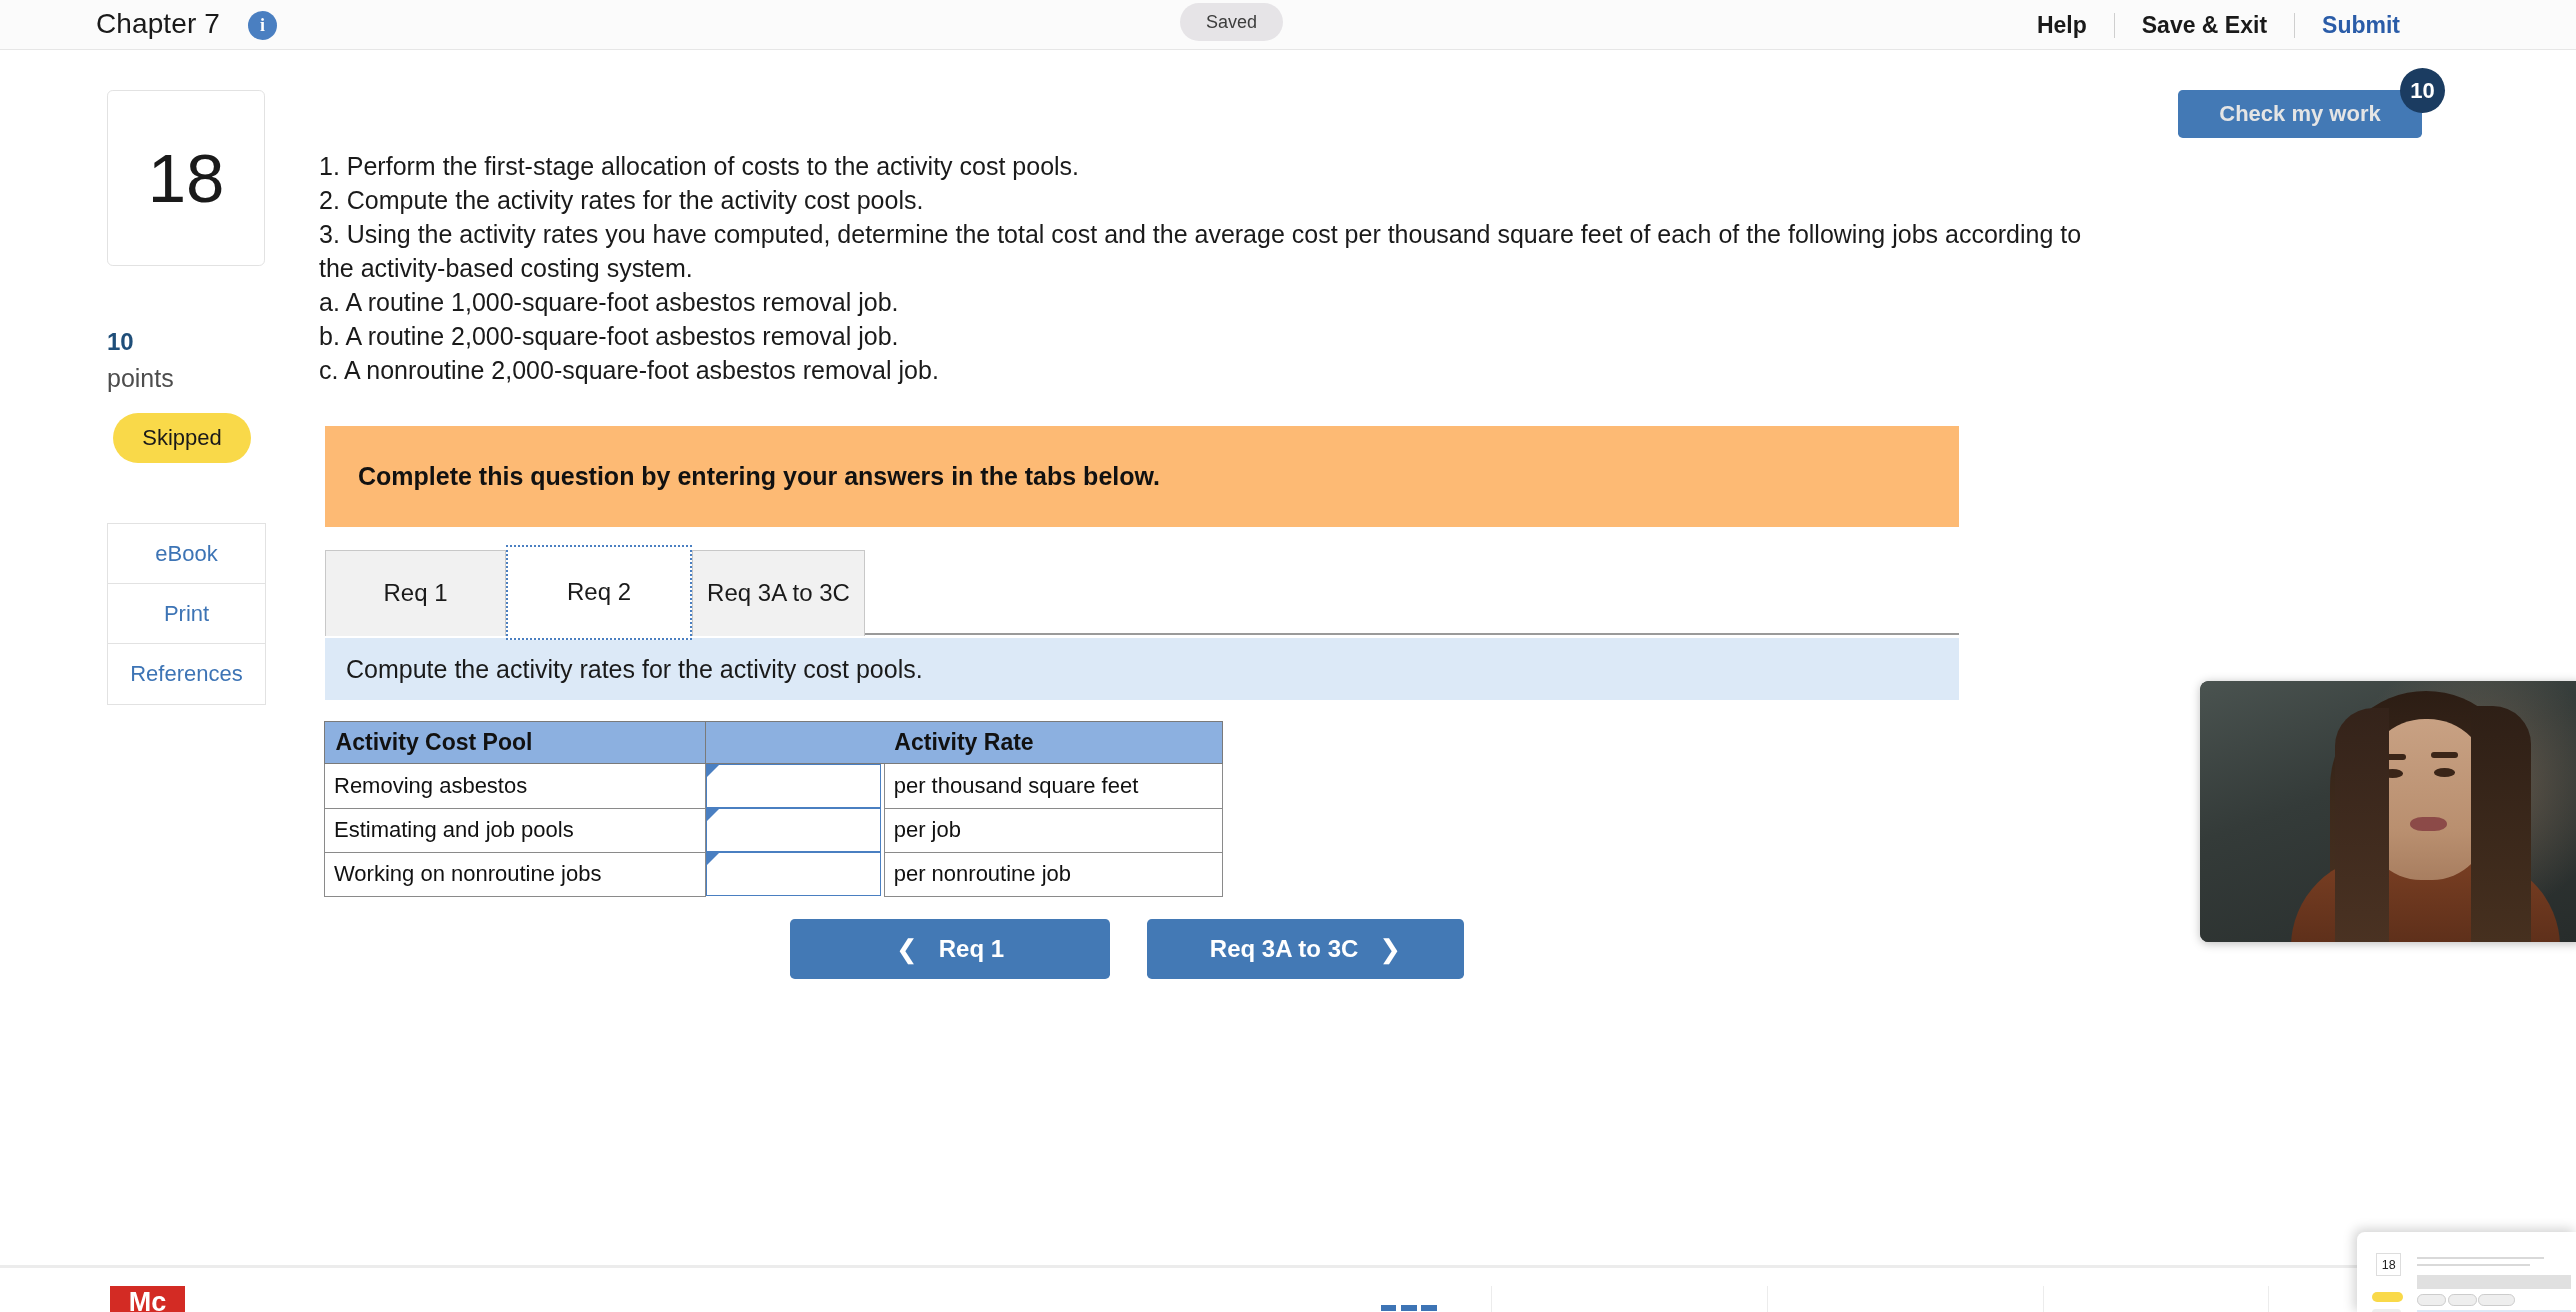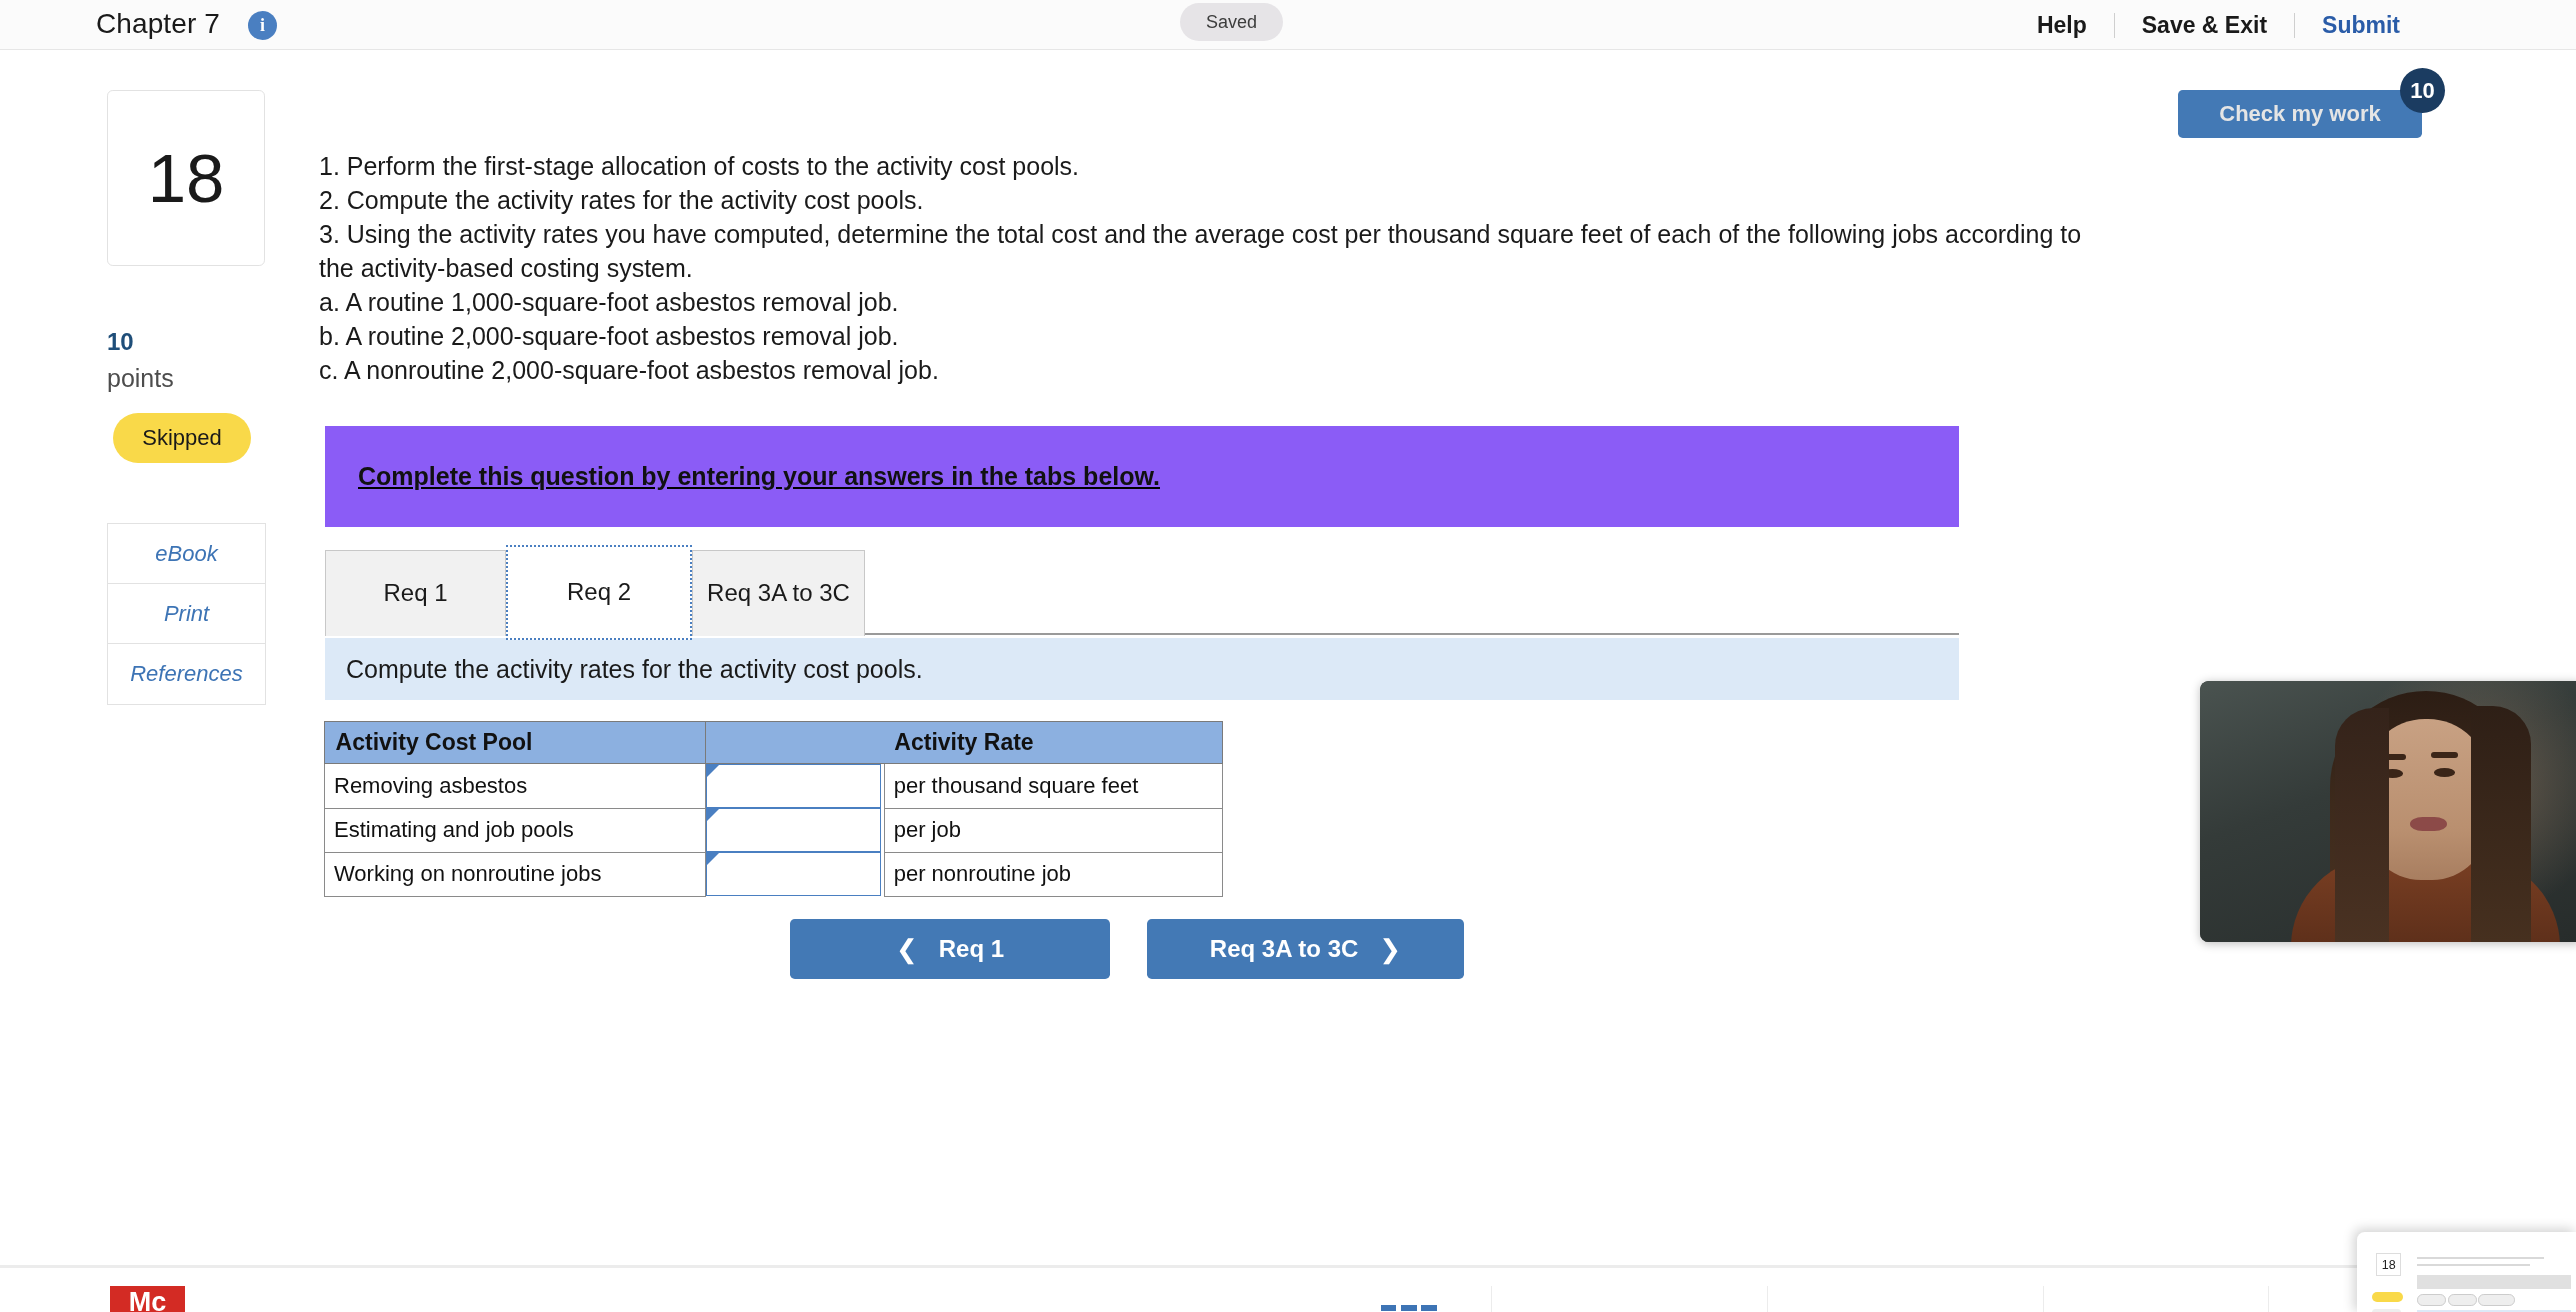--- a/index.html
+++ b/index.html
@@ -99,8 +99,8 @@
 
   .gray-banner {
     position:absolute; left:325px; top:426px; width:1634px; height:101px;
-    background:#8b5cf6;
-    display:flex; align-items:center;text-decoration:underline;
+    background:#fdba74;
+    display:flex; align-items:center;
   }
   .gray-banner b {
     margin-left:33px; font-size:25px; color:#111; font-weight:700;

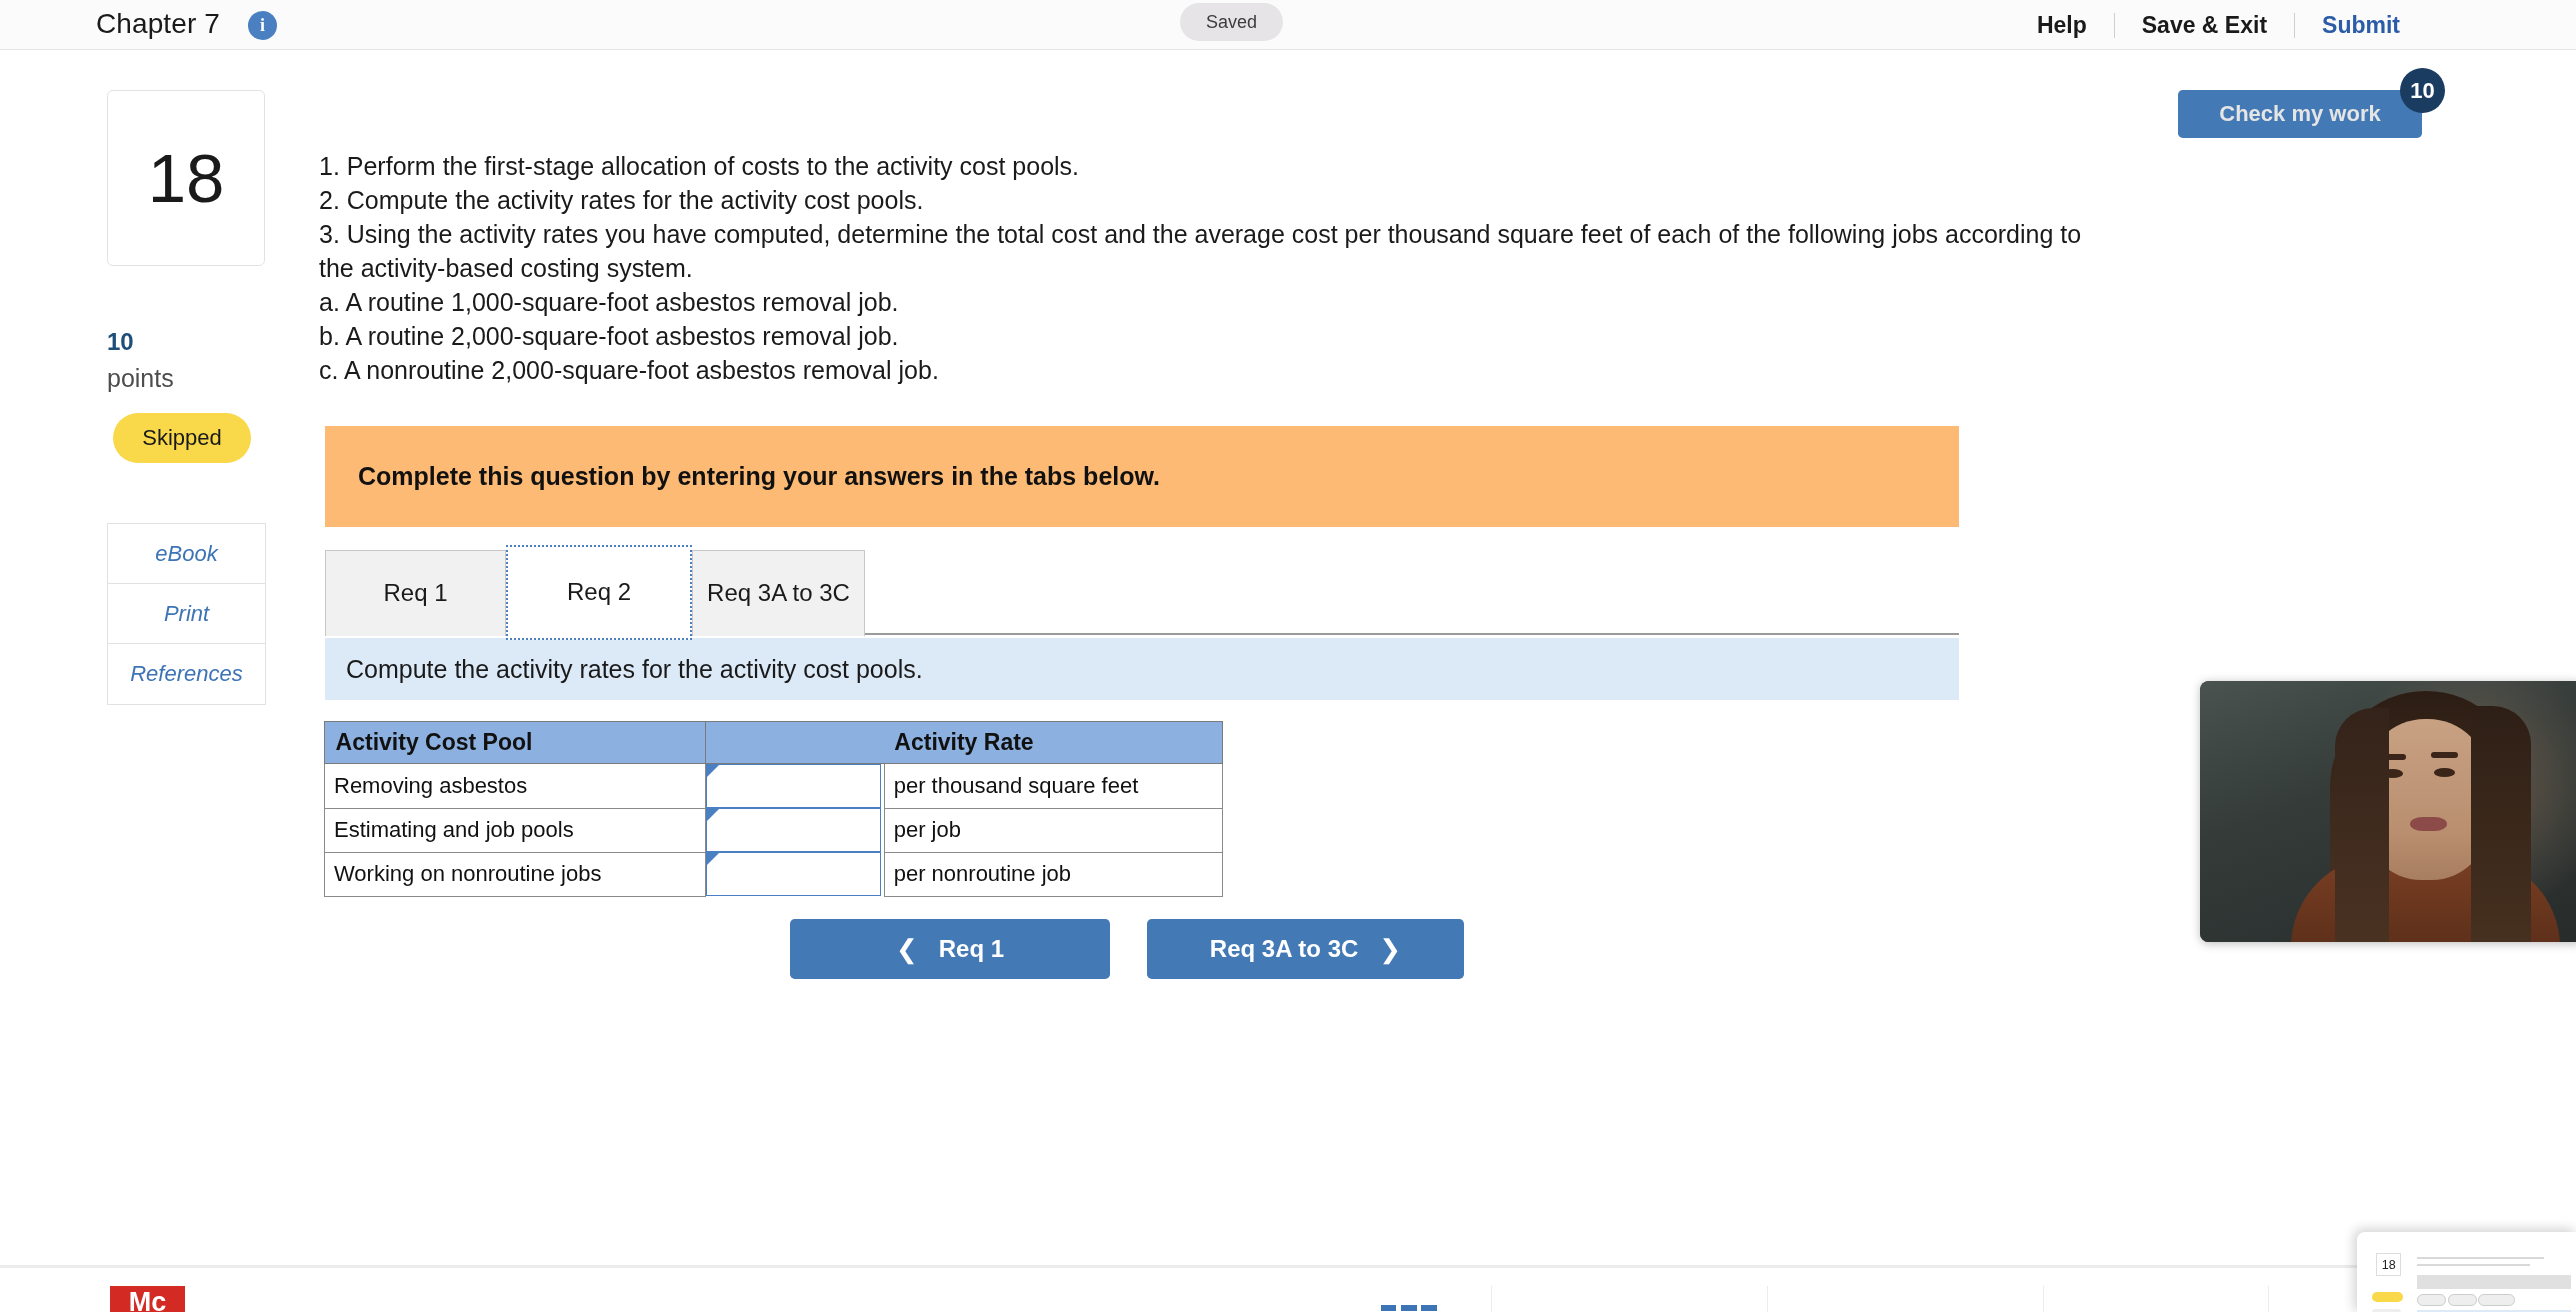--- a/index.html
+++ b/index.html
@@ -81,7 +81,7 @@
   }
   .rail-btns {
     position:absolute; left:107px; top:523px; width:159px;
-    border:1px solid #e2e2e2; background:#fff;font-style:italic;
+    border:1px solid #e2e2e2; background:#fff;
   }
   .rail-btn {
     height:60px; display:flex; align-items:center; justify-content:center;

